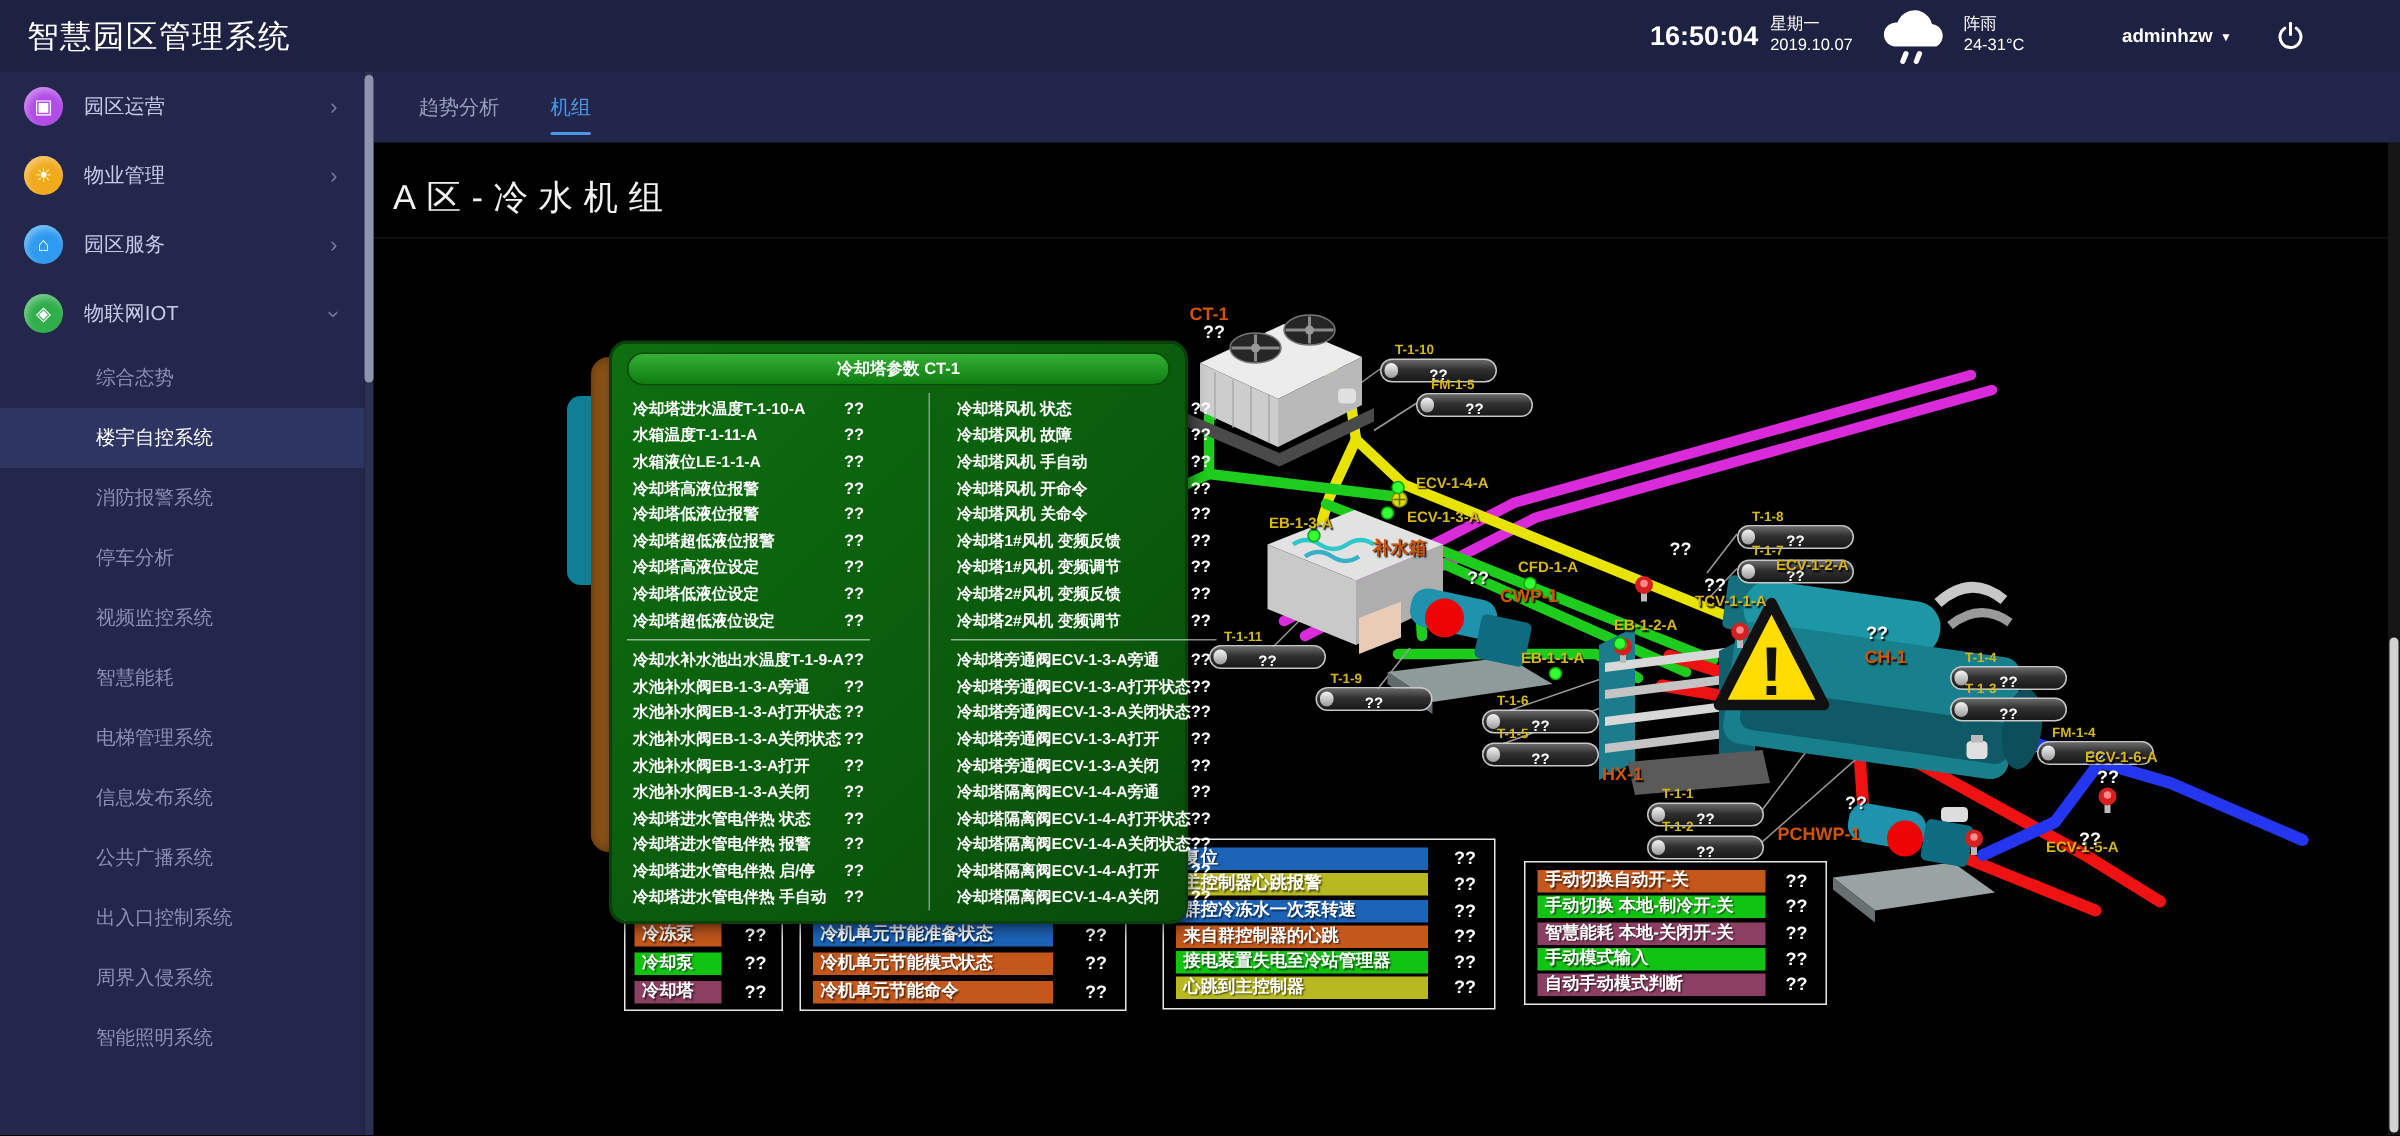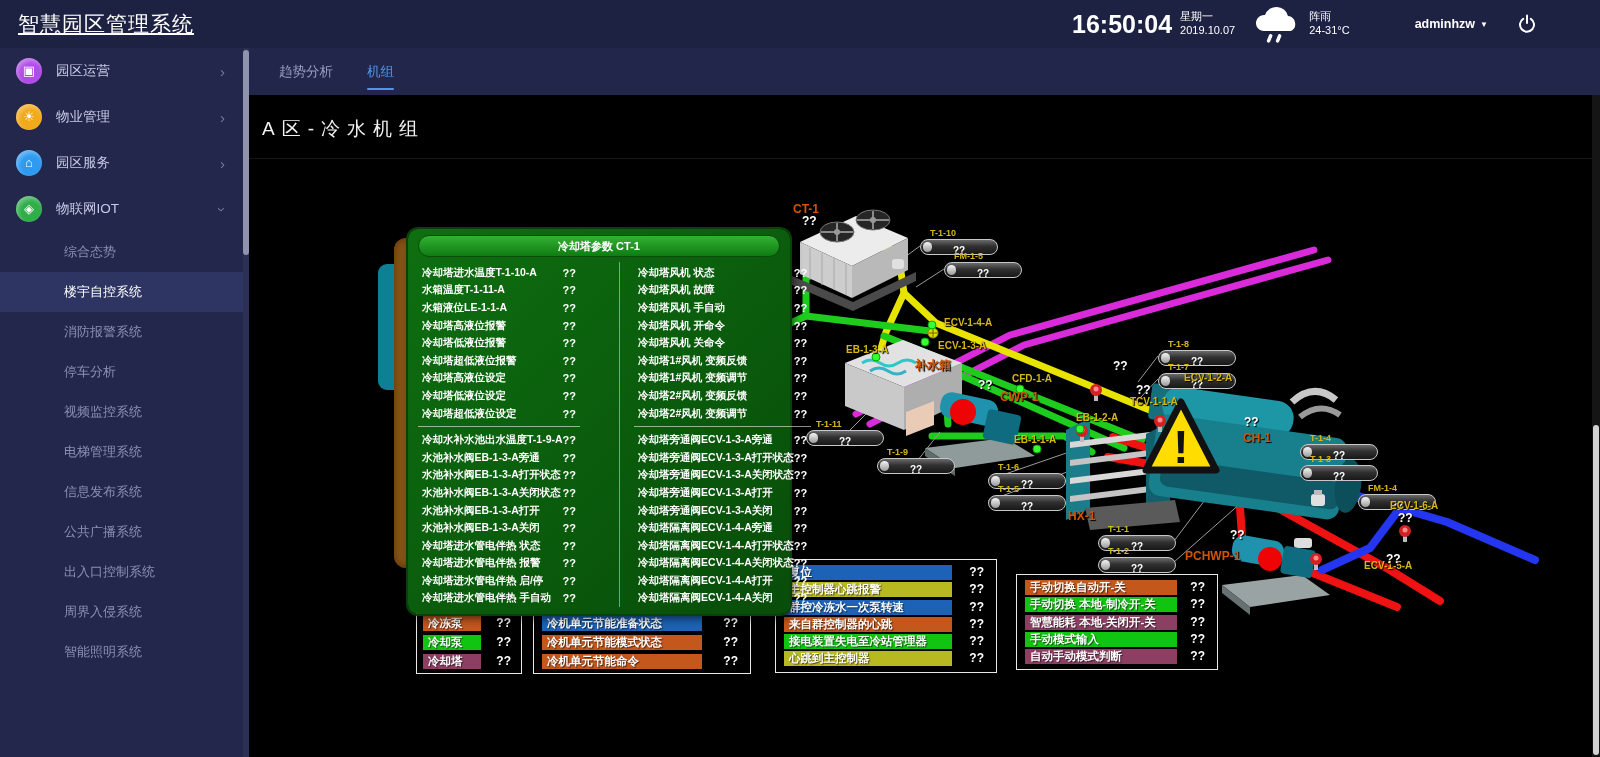--- a/index.html
+++ b/index.html
@@ -8,7 +8,7 @@
   
   .header{position:absolute;left:0;top:0;width:1600px;height:48px;background:#1d2142;
           display:flex;align-items:center;z-index:10;}
-  .logo{color:#fff;font-size:21px;letter-spacing:1px;margin-left:18px;text-decoration:underline;}
+  .logo{color:#fff;font-size:21px;letter-spacing:1px;margin-left:18px;}
   .hright{margin-left:auto;display:flex;align-items:center;padding-right:62px;}
   .clock{color:#fff;font-size:25px;font-weight:600;margin-right:8px;}
   .twoline{color:#fff;font-size:11px;line-height:1.25;margin-right:10px;}

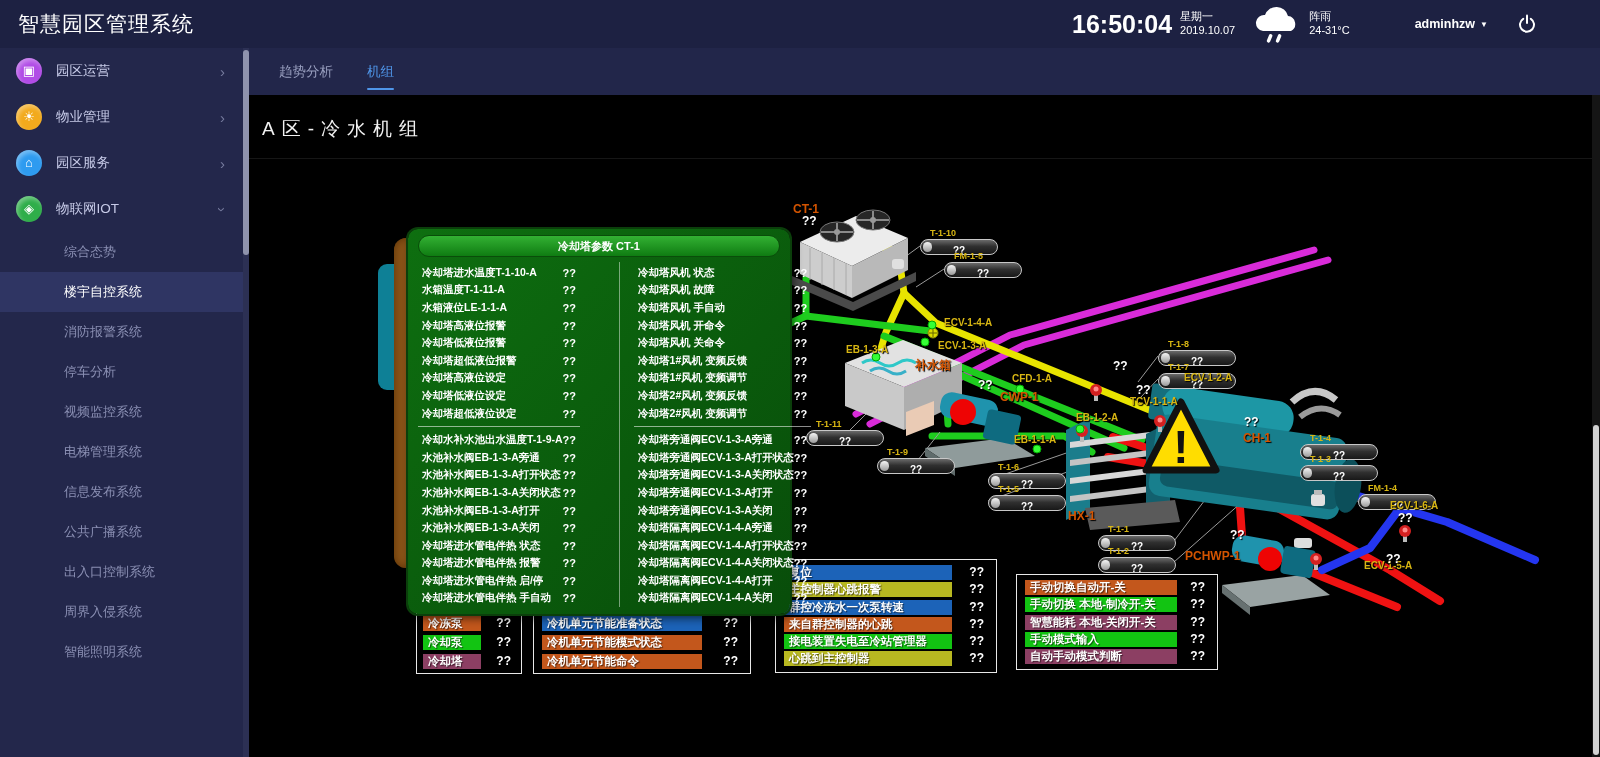--- a/index.html
+++ b/index.html
@@ -10,7 +10,7 @@
           display:flex;align-items:center;z-index:10;}
   .logo{color:#fff;font-size:21px;letter-spacing:1px;margin-left:18px;}
   .hright{margin-left:auto;display:flex;align-items:center;padding-right:62px;}
-  .clock{color:#fff;font-size:25px;font-weight:600;margin-right:8px;}
+  .clock{color:#fff;font-size:18px;font-weight:600;margin-right:8px;}
   .twoline{color:#fff;font-size:11px;line-height:1.25;margin-right:10px;}
   .twoline span{display:block;}
   .cloud{margin:0 6px 0 4px;}

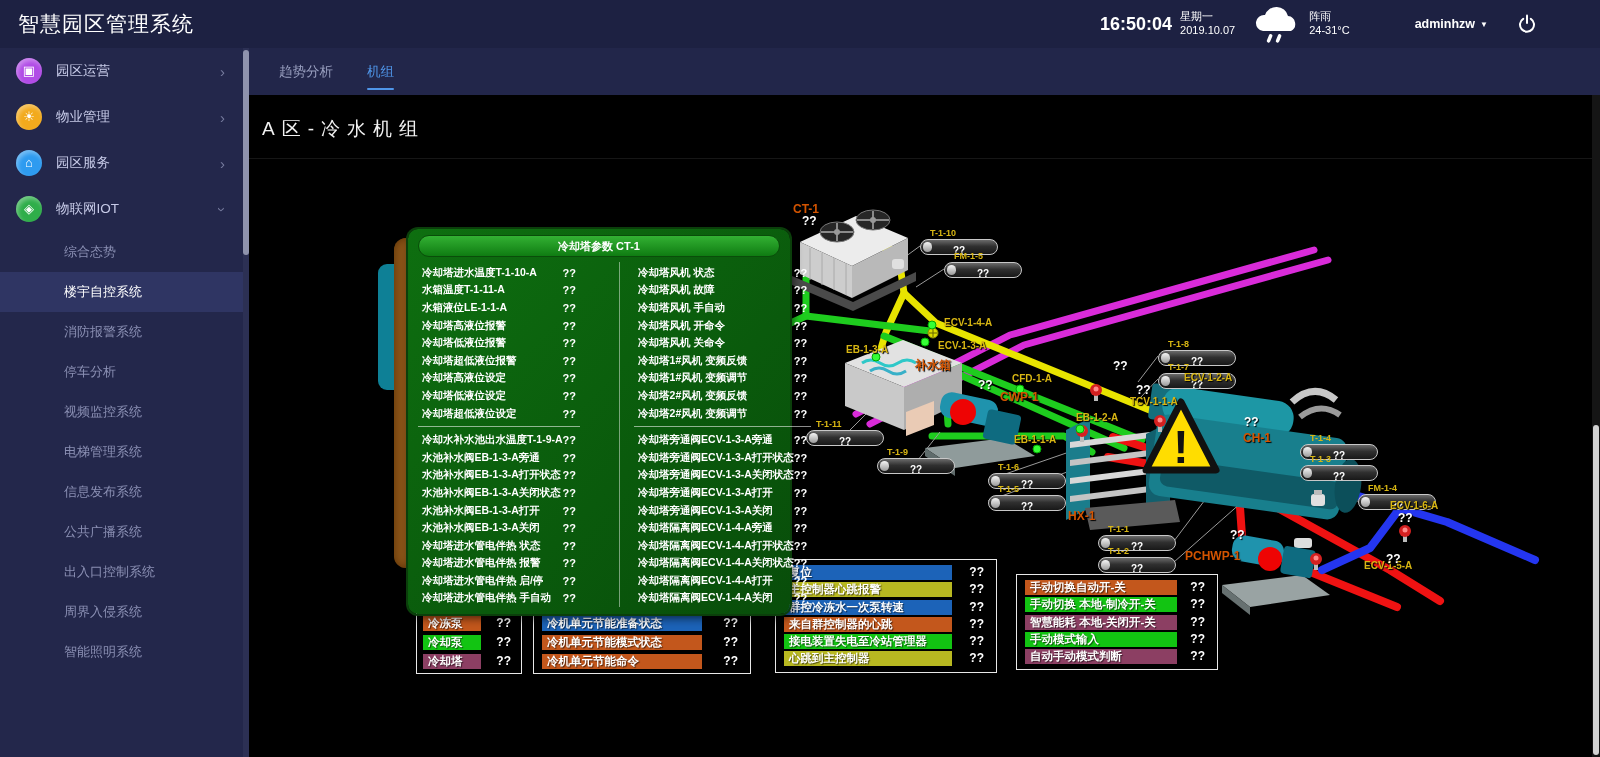--- a/index.html
+++ b/index.html
@@ -42,7 +42,7 @@
   .tab.active::after{background:#4f95e8;}
   
   .canvas{position:absolute;left:249px;top:95px;right:0;bottom:0;background:#000;z-index:0;}
-  .page-title{position:absolute;left:262px;top:116px;color:#f2f2f2;font-size:19px;letter-spacing:7px;z-index:2;}
+  .page-title{position:absolute;left:262px;top:116px;color:#f2f2f2;font-size:23px;letter-spacing:7px;z-index:2;}
   .title-rule{position:absolute;left:249px;right:0;top:158px;border-top:1px solid #161616;z-index:1;}
   .stage{position:absolute;left:0;top:0;width:1600px;height:757px;z-index:2;}
   .scada-svg{position:absolute;left:0;top:0;z-index:1;}

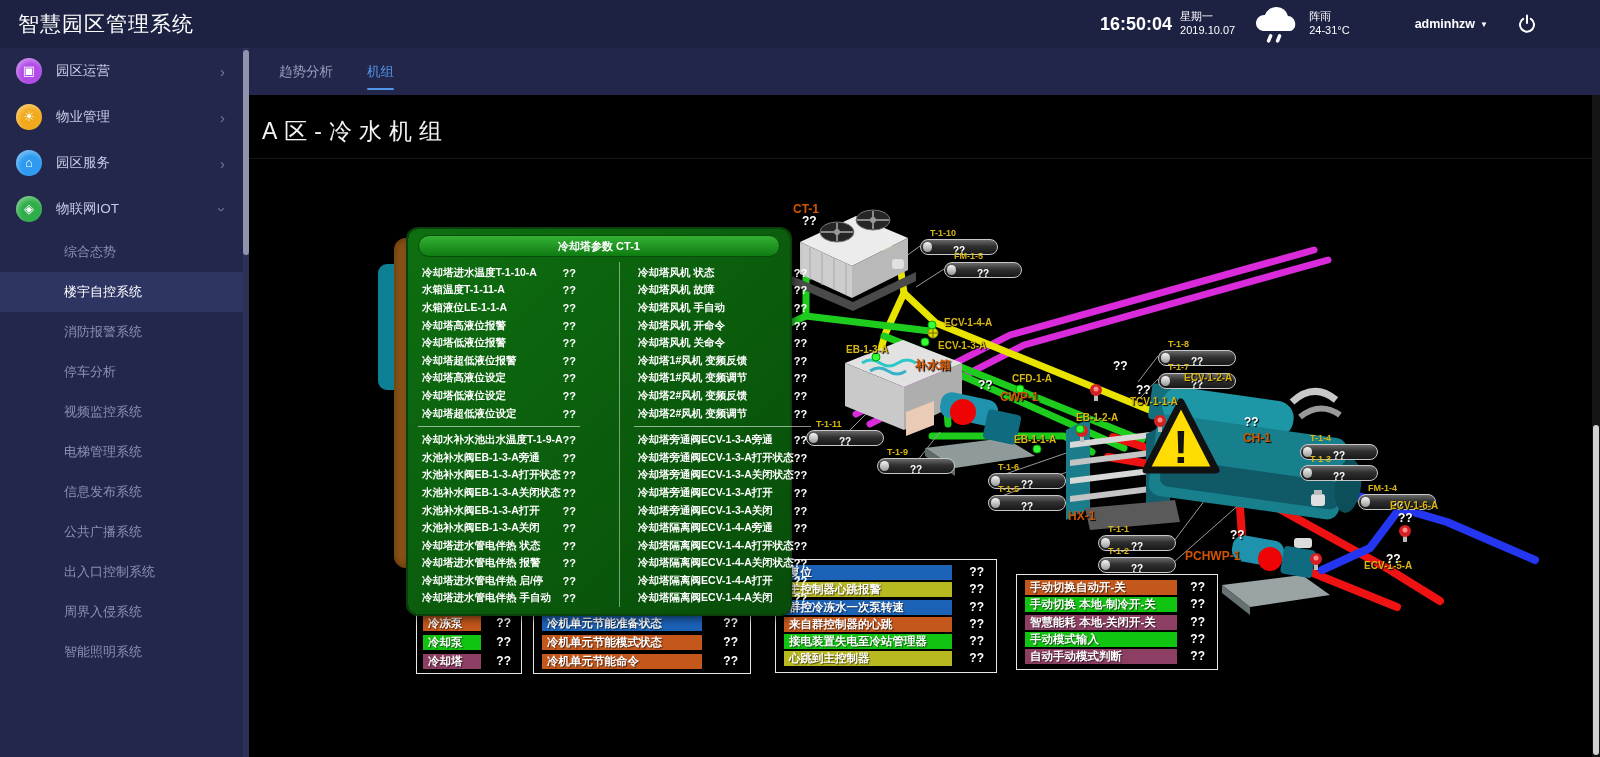--- a/index.html
+++ b/index.html
@@ -191,6 +191,9 @@
           <span>视频监控系统</span>
         </div>
 
+        <div class="sitem">
+          <span>智慧能耗</span>
+        </div>
 
         <div class="sitem">
           <span>电梯管理系统</span>

